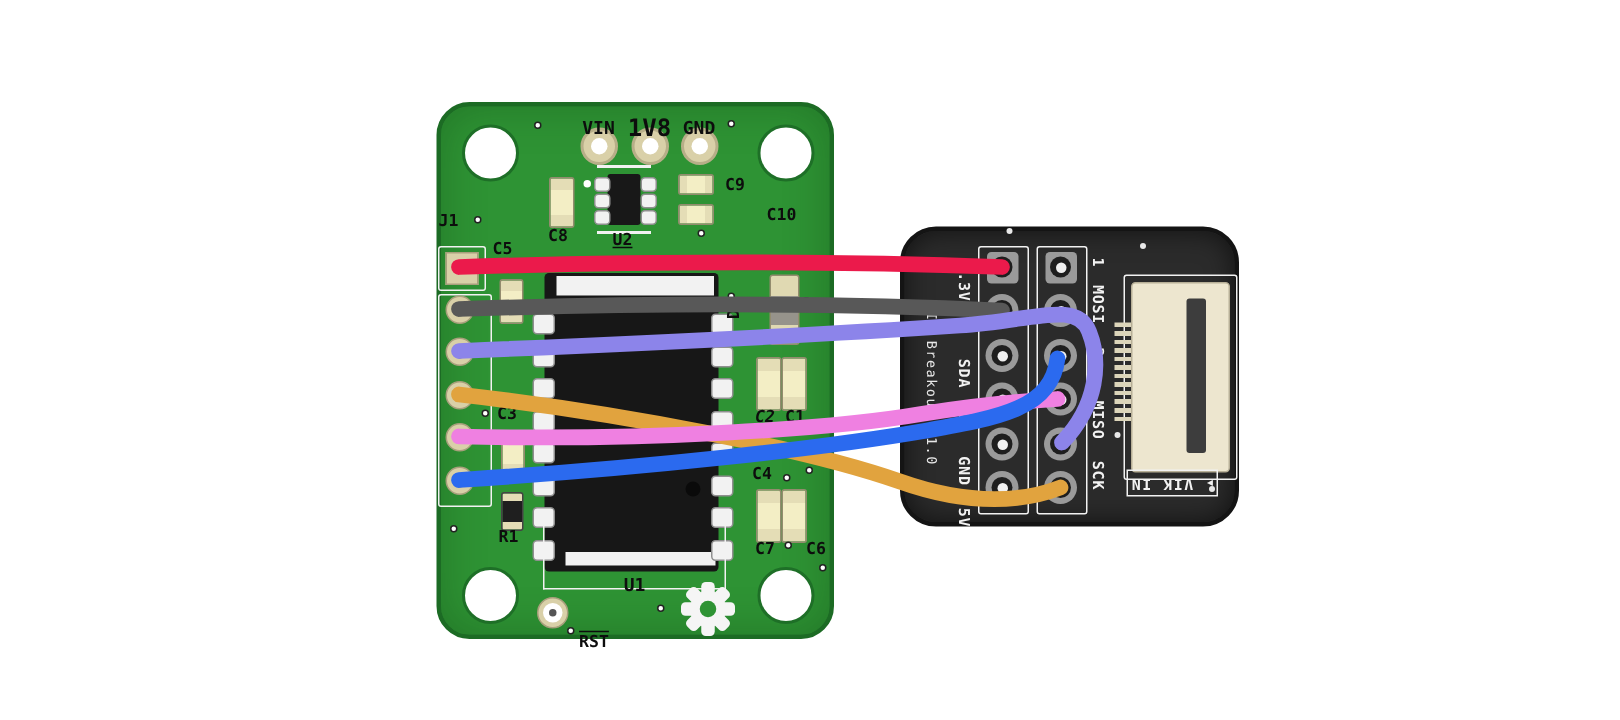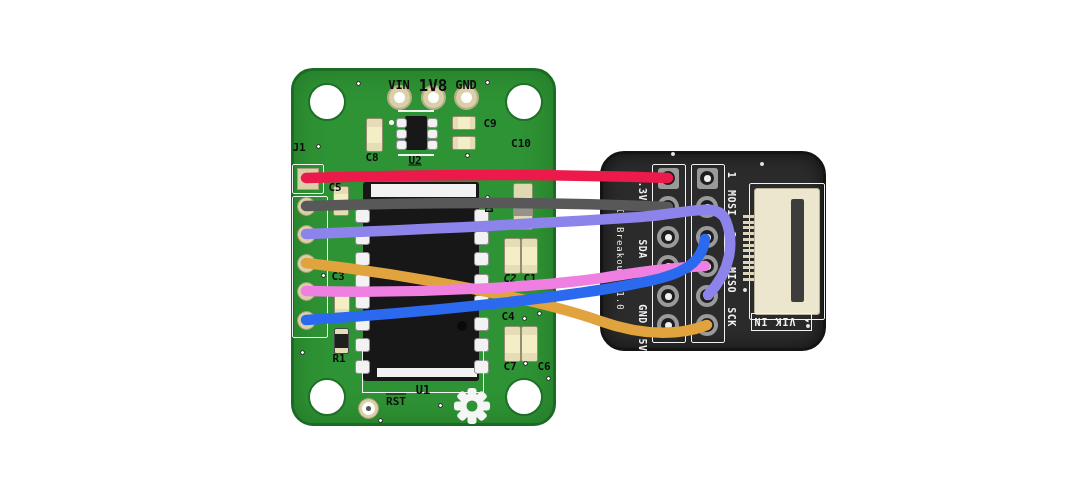--- a/index.html
+++ b/index.html
@@ -144,7 +144,7 @@
       <div class="glabel" style="left: 415px; top: 160px; text-decoration: underline;">U2</div>
       <div class="glabel" style="left: 490px; top: 123px;">C9</div>
       <div class="glabel" style="left: 493px; top: 143px; margin-left: 28px;">C10</div>
-      <div class="glabel" style="left: 335px; top: 187px;">C5</div>
+      <div class="glabel" style="left: 335px; top: 166px;">C5</div>
       <div class="glabel" style="left: 338px; top: 276px;">C3</div>
       <div class="glabel" style="left: 339px; top: 358px;">R1</div>
       <div class="glabel" style="left: 510px; top: 278px; font-style: italic;">C2</div>

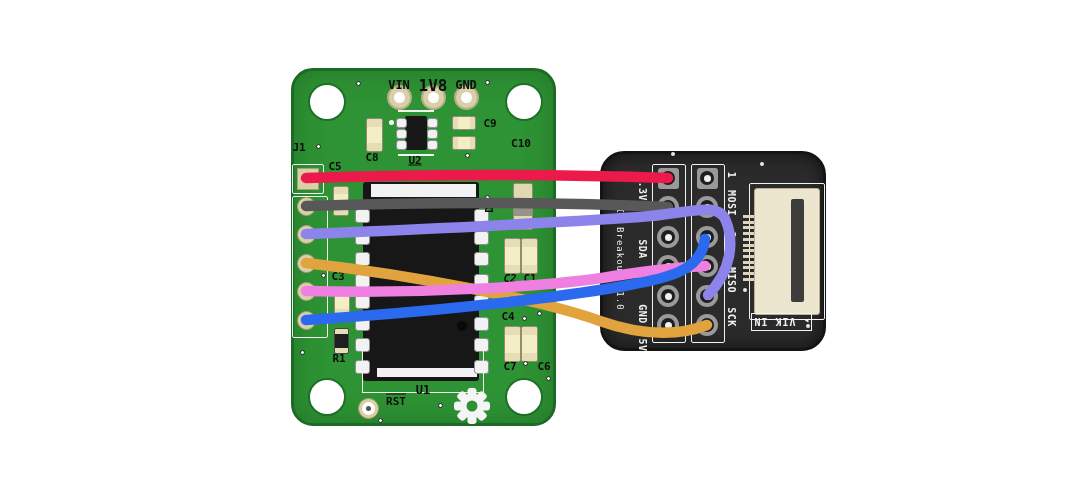--- a/index.html
+++ b/index.html
@@ -154,7 +154,7 @@
       <div class="glabel" style="left: 544px; top: 366px;">C6</div>
       <div class="glabel" style="left: 489px; top: 206px; transform: translate(-50%, -50%) rotate(-90deg);">D1</div>
       <div class="glabel" style="left: 423px; top: 390px; font-size: 12px;">U1</div>
-      <div class="glabel overline" style="left: 396px; top: 401px;">RST</div>
+      <div class="glabel overline" style="left: 396px; top: 428px;">RST</div>
       <div class="silk" style="left: 652px; top: 164px; width: 32px; height: 177px;"></div>
       <div class="silk" style="left: 691px; top: 164px; width: 32px; height: 177px;"></div>
       <div class="abs" style="left: 657.5px; top: 167.5px; width: 21px; height: 21px; background: rgb(154, 154, 154); border-radius: 3px;"></div>

